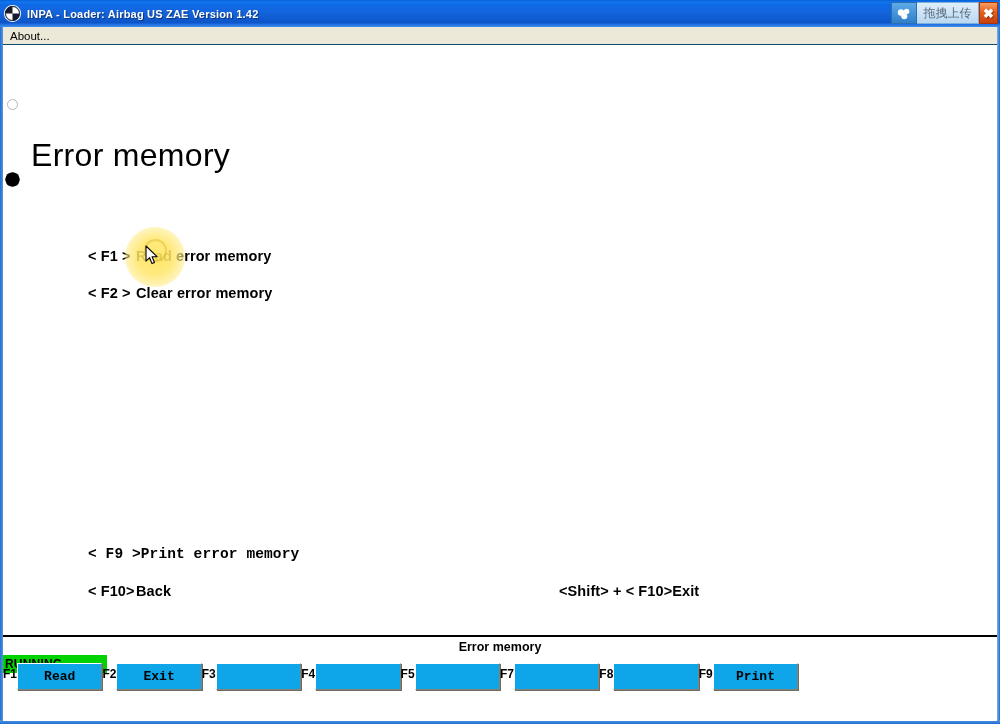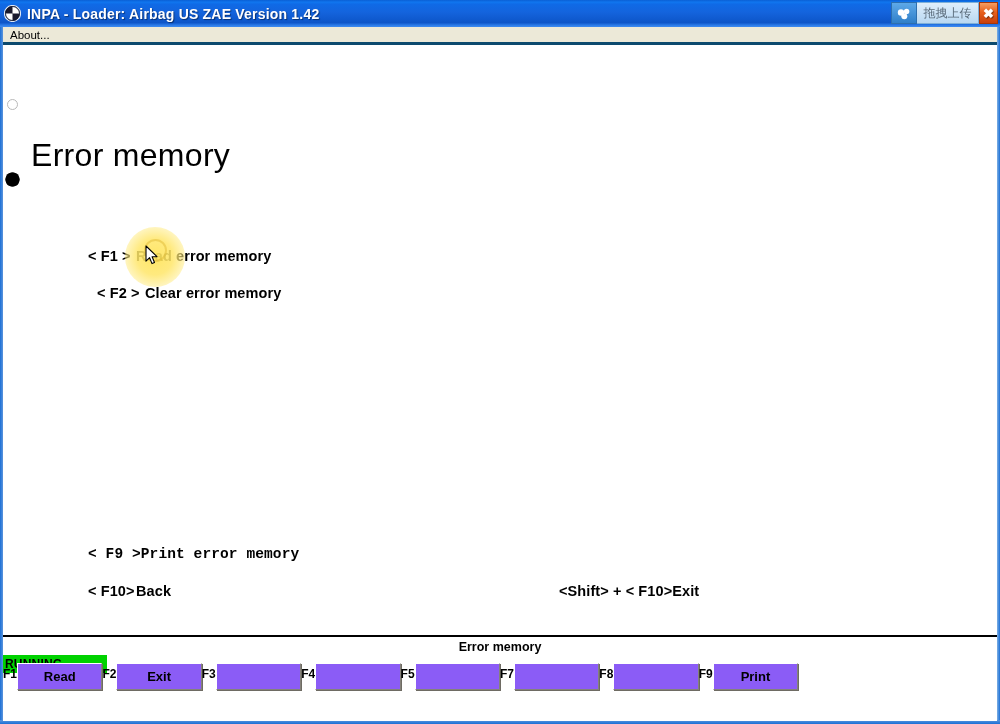--- a/index.html
+++ b/index.html
@@ -51,7 +51,7 @@
   .title-logo svg { display: block; }
   .title-text {
     color: #ffffff;
-    font-size: 14px;
+    font-size: 11px;
     font-weight: bold;
     letter-spacing: 0.2px;
     text-shadow: 1px 1px 1px rgba(0,0,0,0.45);

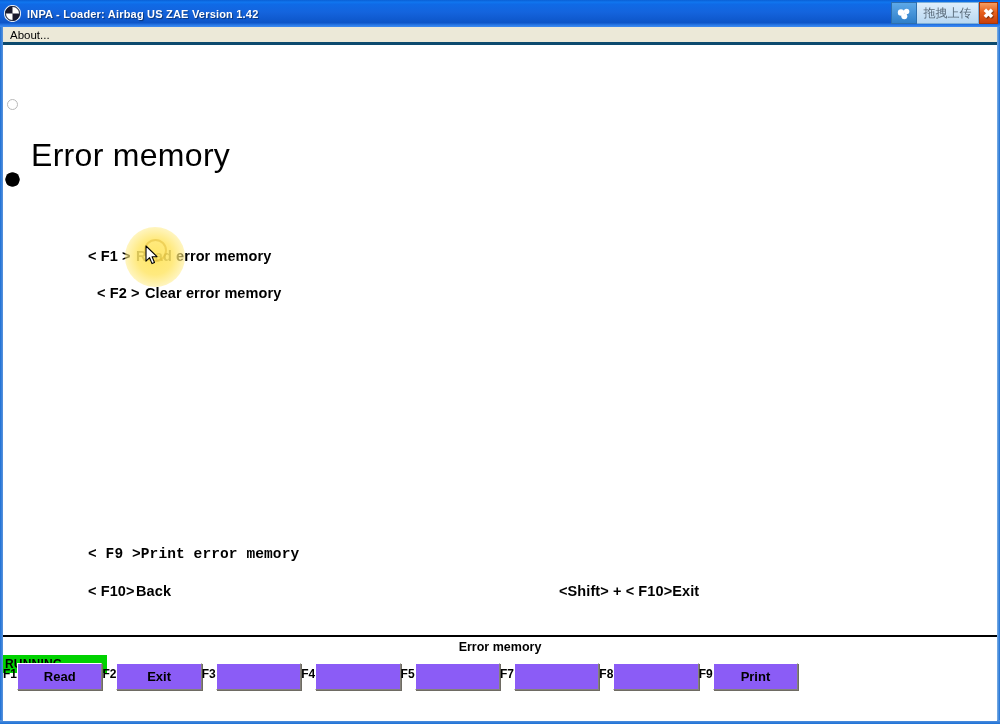--- a/index.html
+++ b/index.html
@@ -113,7 +113,7 @@
     width: 996px;
     height: 18px;
     background: #ece9d8;
-    border-bottom: 3px solid #0c4a6e;
+    border-bottom: 1px solid #0c4a6e;
     box-sizing: border-box;
     display: flex;
     align-items: center;

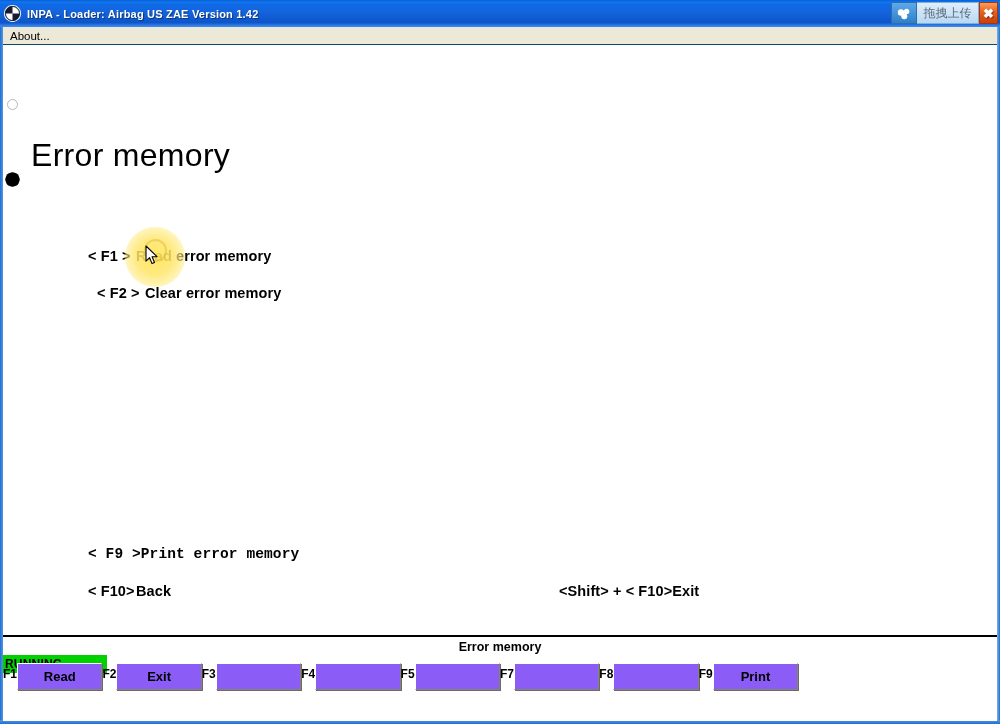--- a/index.html
+++ b/index.html
@@ -216,7 +216,7 @@
   }
 
   .line-f1  { left: 85px; top: 202px; }
-  .line-f2  { left: 94px; top: 239px; }
+  .line-f2  { left: 85px; top: 239px; }
   .line-f9  { left: 85px; top: 500px; font-family: Liberation Mono, monospace; }
   .line-f10 { left: 85px; top: 537px; }
   .line-exit{ left: 556px; top: 537px; }

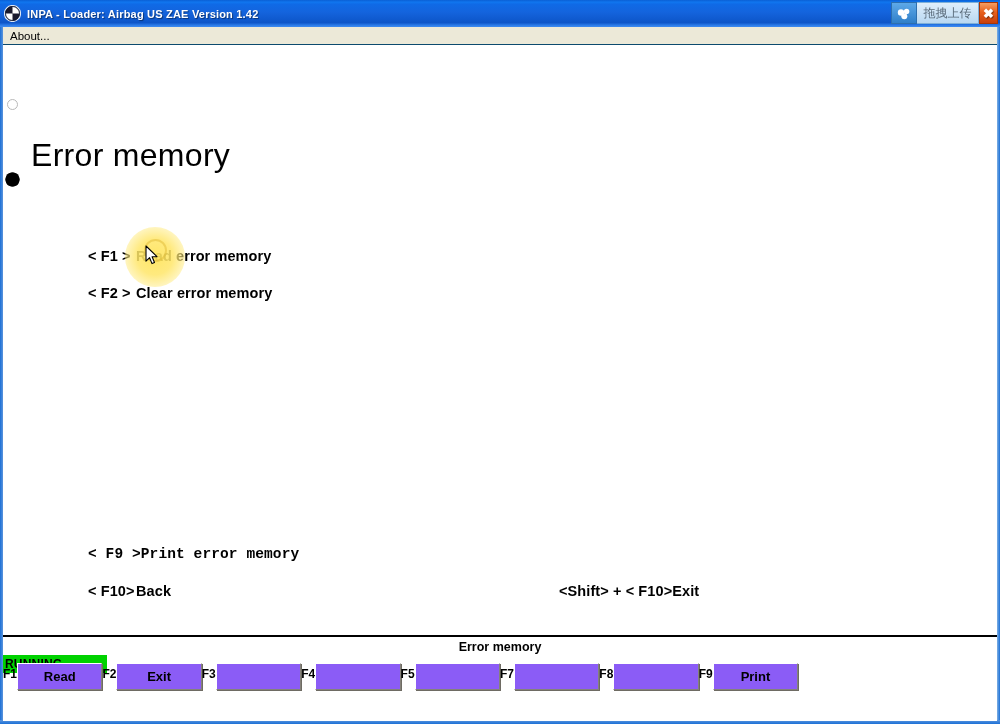--- a/index.html
+++ b/index.html
@@ -315,7 +315,7 @@
   .fkey-button {
     width: 93px;
     height: 27px;
-    background: #8b5cf6;
+    background: #0ea5e9;
     border: 1px solid #ffffff;
     border-right-color: #85827a;
     border-bottom-color: #85827a;
@@ -327,7 +327,7 @@
     font-size: 13px;
     font-weight: bold;
     color: #000000;
-    font-family: Liberation Sans, sans-serif;
+    font-family: Liberation Mono, monospace;
   }
 </style>
 </head>

